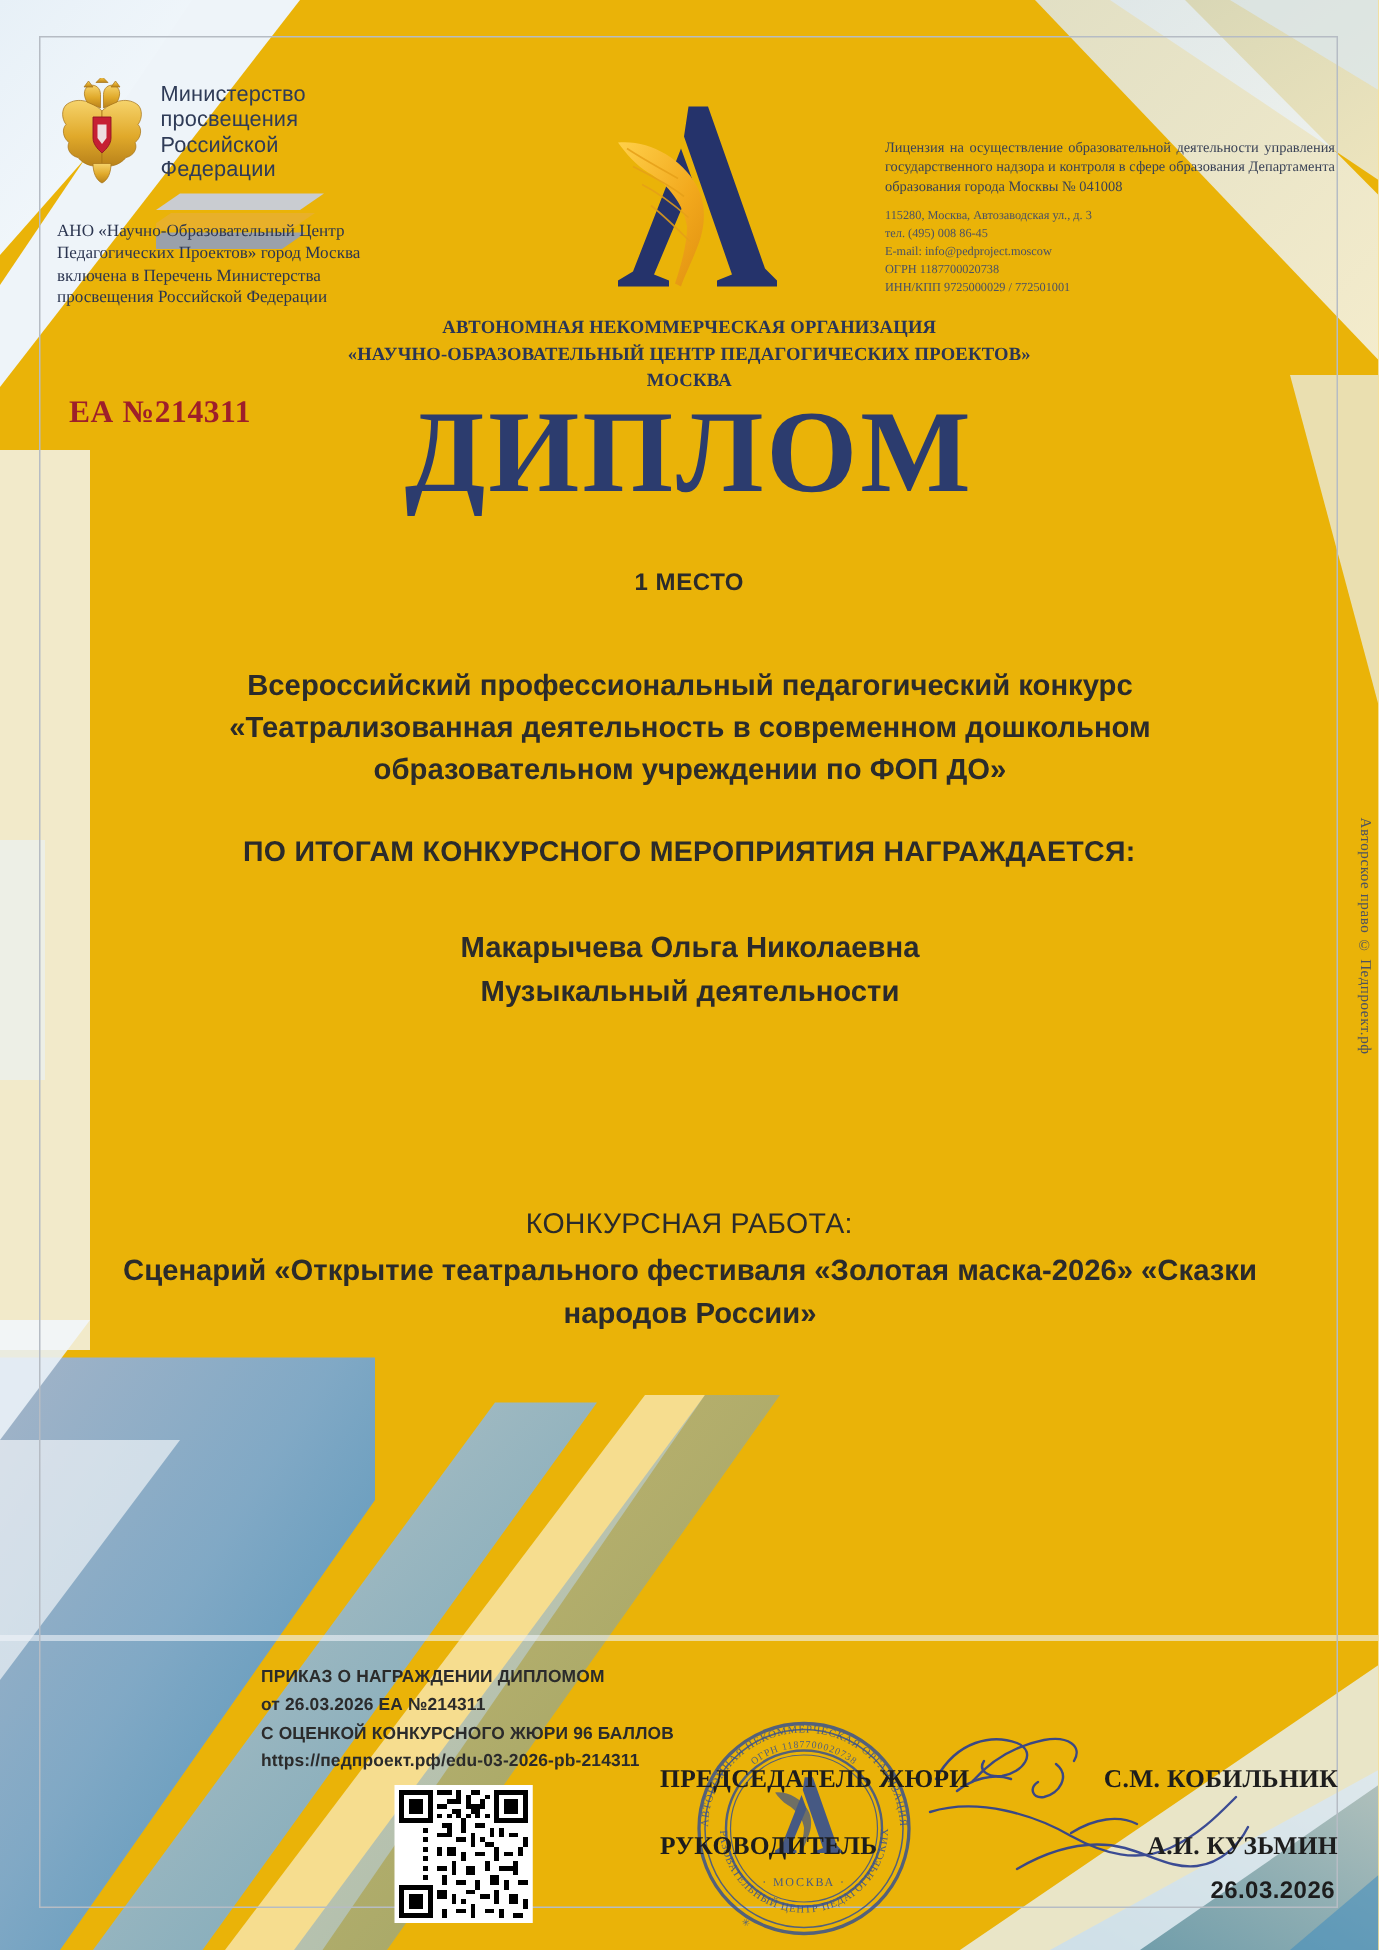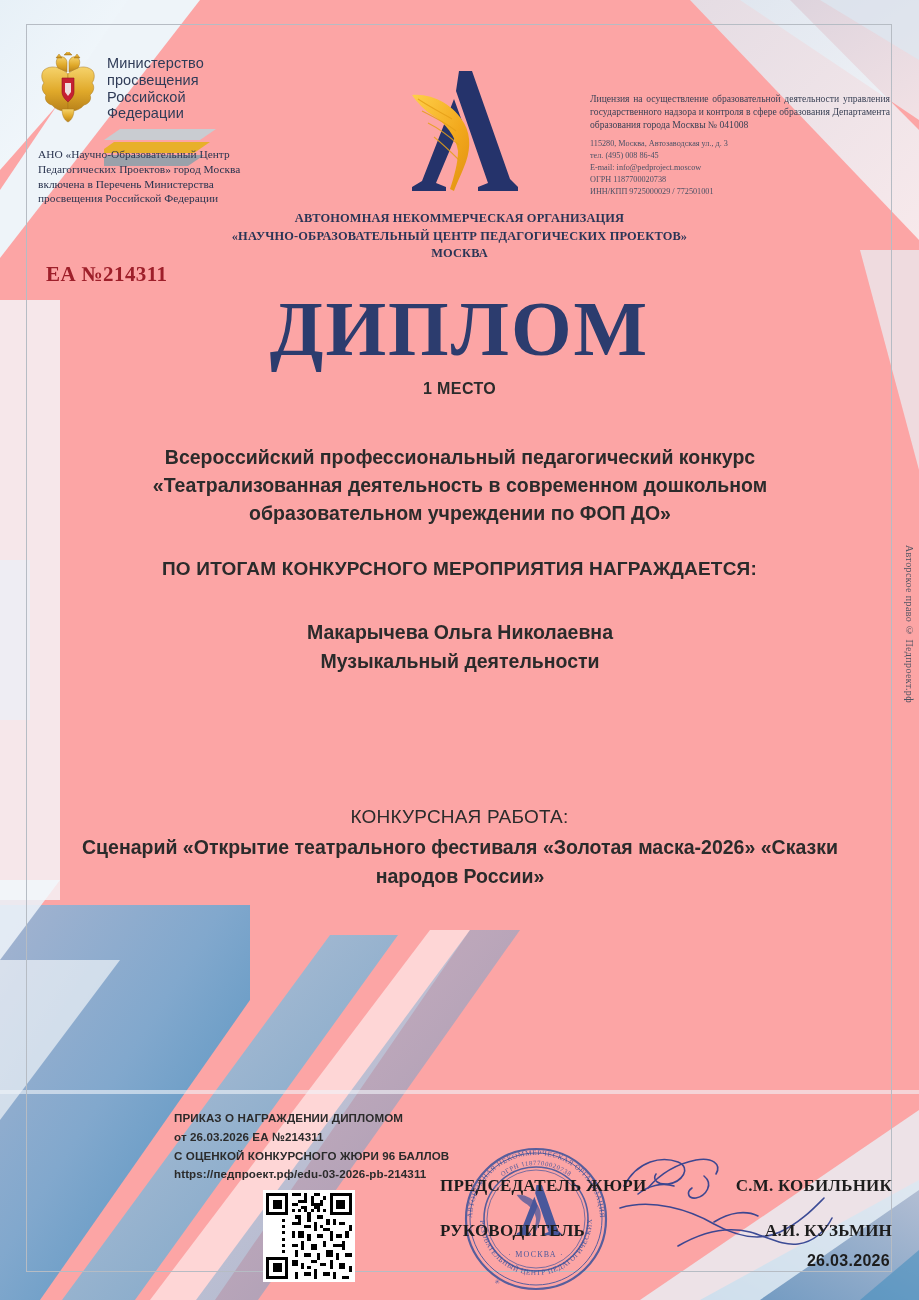--- a/index.html
+++ b/index.html
@@ -15,7 +15,7 @@
     width: 919px;
     height: 1300px;
     overflow: hidden;
-    background: #fca5a5;
+    background: #eab308;
   }
 
   

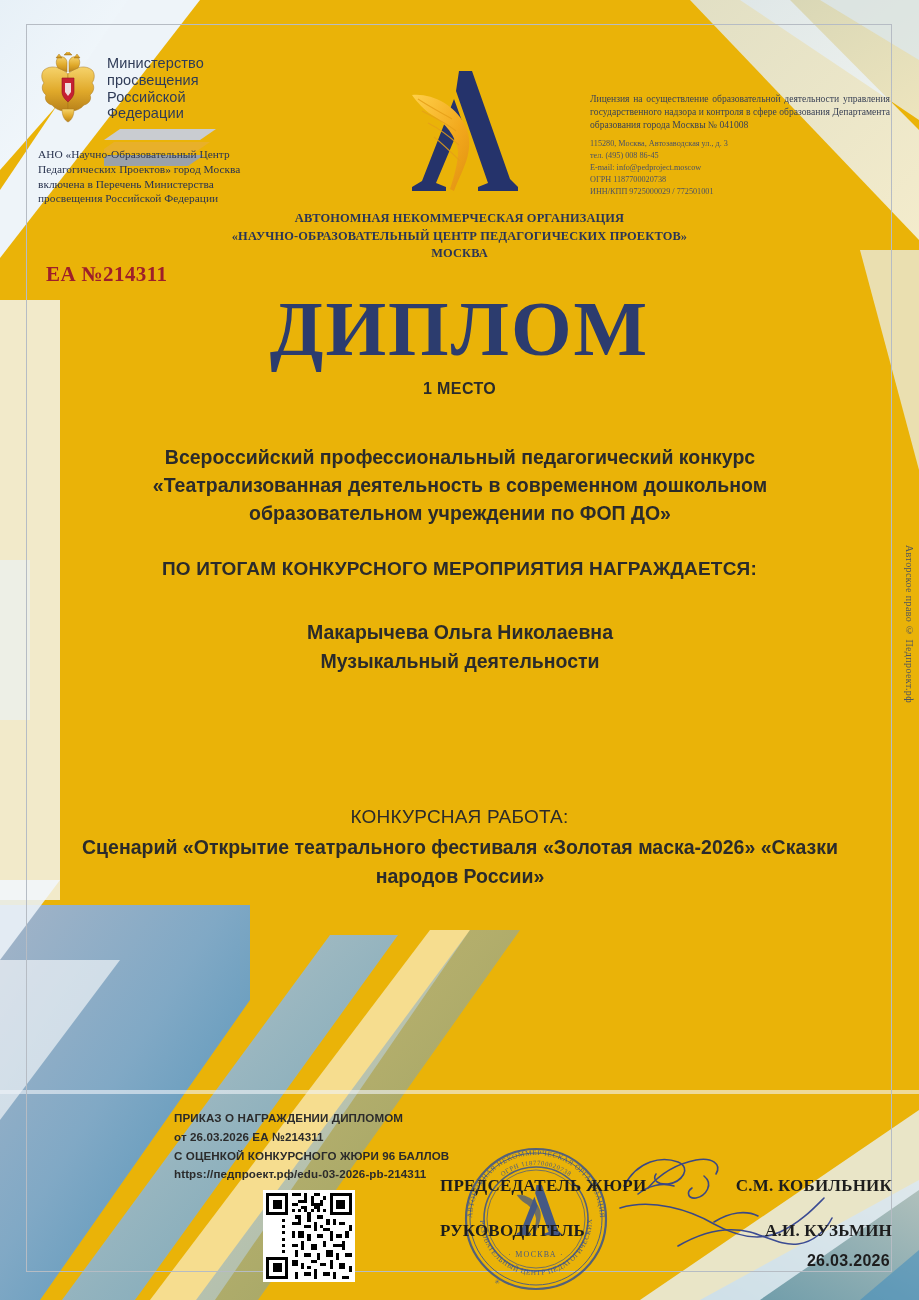--- a/index.html
+++ b/index.html
@@ -119,7 +119,6 @@
     line-height: 1;
     color: #2c3c6e;
     letter-spacing: 2px;
-    margin-top: 28px;
   }
 
   

